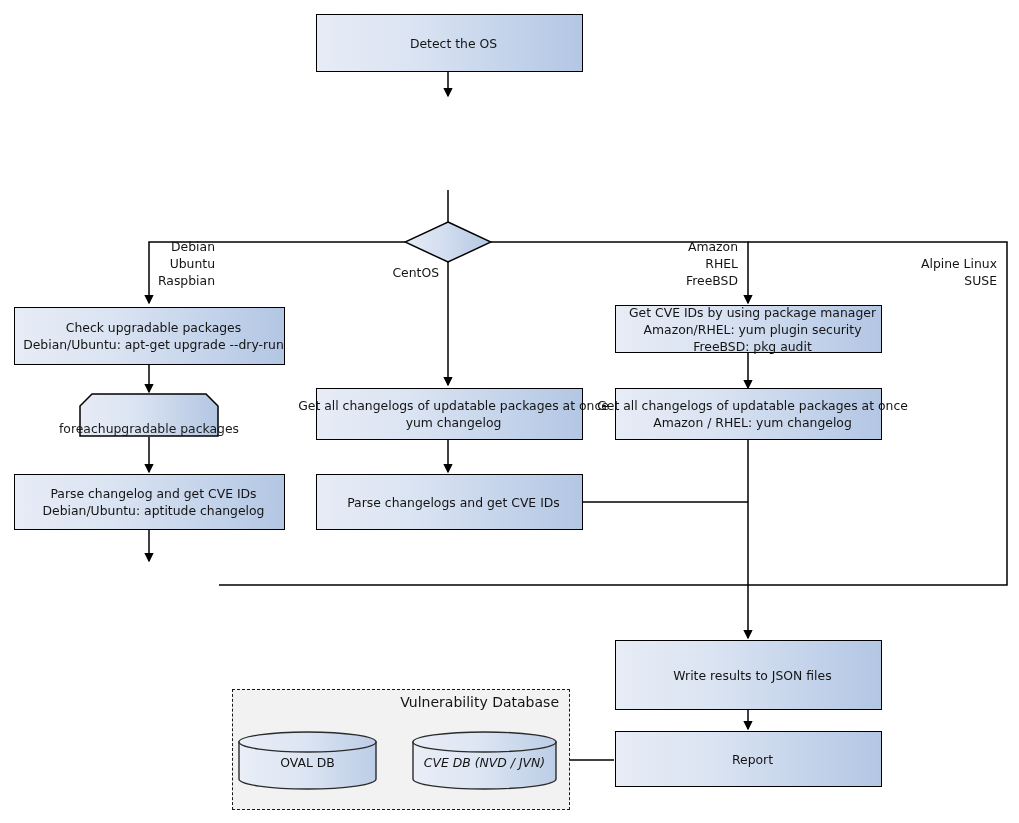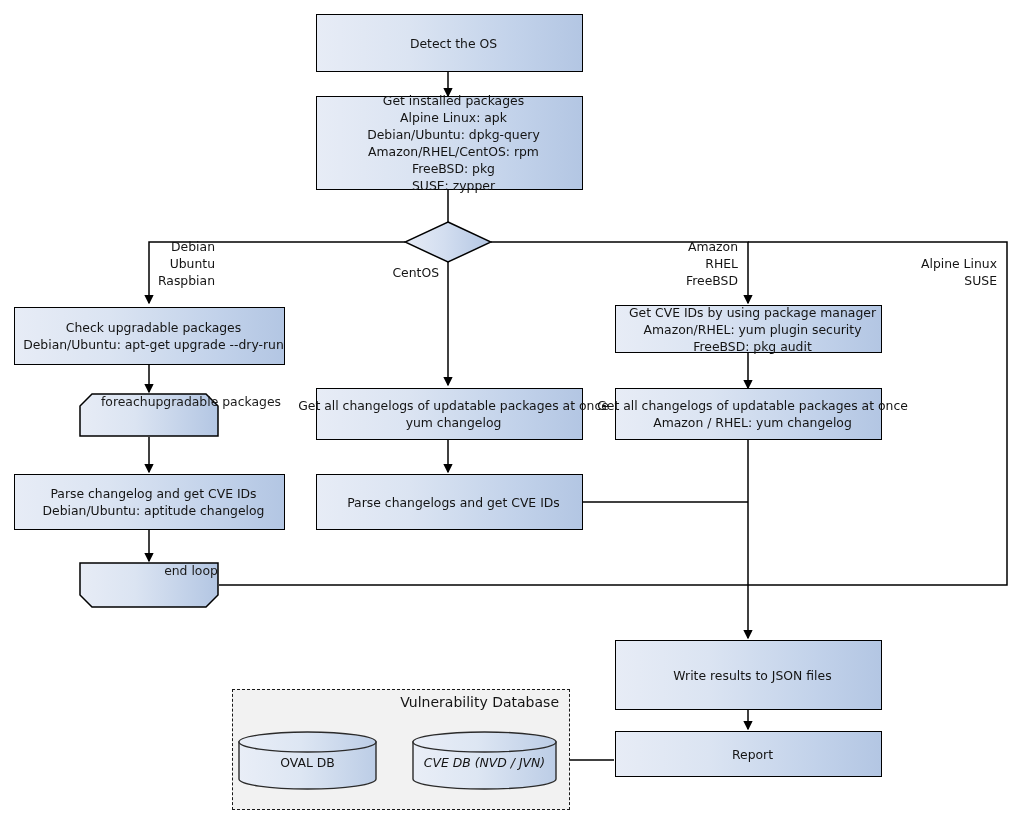--- a/index.html
+++ b/index.html
@@ -155,16 +155,6 @@
       </div>
   </div>
 
-  <div class="node" style="left:316px; top:96px; width:267px; height:94px;">
-    <div class="lines">
-        <span>Get installed packages</span>
-        <span>Alpine Linux: apk</span>
-        <span>Debian/Ubuntu: dpkg-query</span>
-        <span>Amazon/RHEL/CentOS: rpm</span>
-        <span>FreeBSD: pkg</span>
-        <span>SUSE: zypper</span>
-      </div>
-  </div>
 
   <div class="diamond" style="left:404px; top:221px; width:88px; height:42px;">
     <svg width="88" height="42" viewBox="0 0 88 42" xmlns="http://www.w3.org/2000/svg">

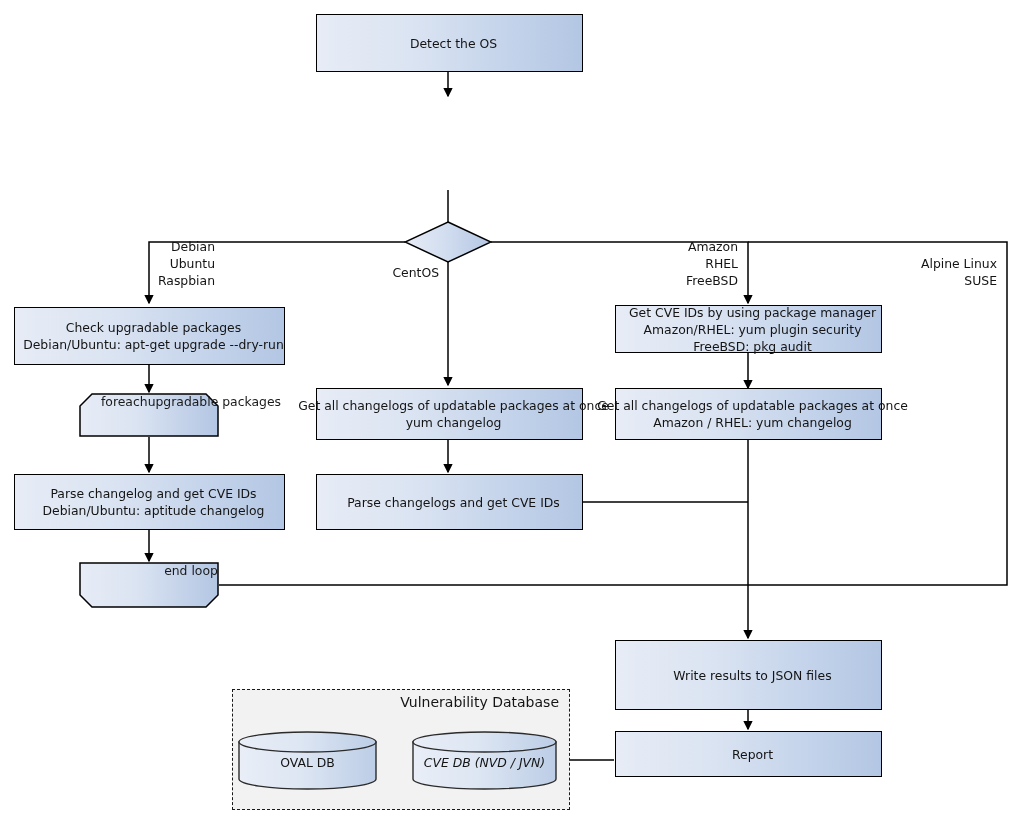--- a/index.html
+++ b/index.html
@@ -56,13 +56,12 @@
     position: absolute;
     left: 0; top: 0;
     width: 100%; height: 100%;
-    display: flex; align-items: flex-start; justify-content: center;
+    display: flex; align-items: flex-end; justify-content: center;
     text-align: center;
     font-size: 12.4px;
     line-height: 17px;
     white-space: nowrap;
     pointer-events: none;
-    margin-left: 42px;
   }
   
   .branch-label {

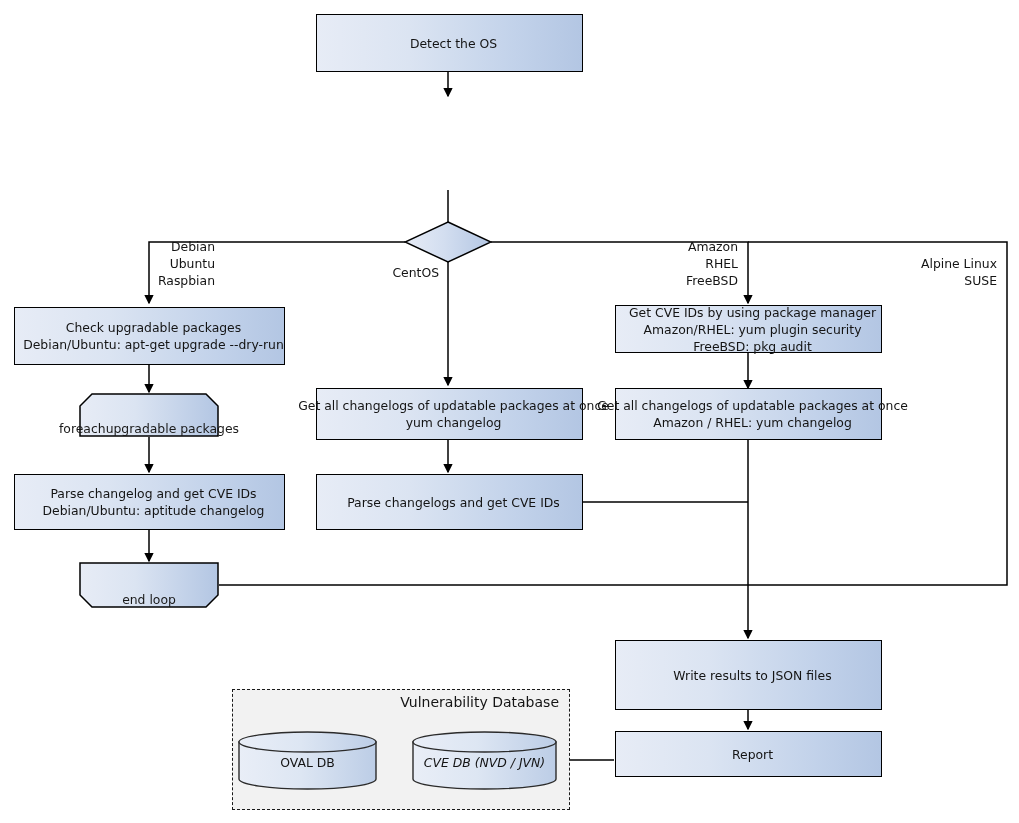--- a/index.html
+++ b/index.html
@@ -219,21 +219,6 @@
       </div>
   </div>
 
-  <div class="loop-wrap" style="left:79px; top:562px; width:140px; height:46px;">
-    <svg width="140" height="46" viewBox="0 0 140 46" xmlns="http://www.w3.org/2000/svg">
-      <defs>
-        <linearGradient id="lgrad2" x1="0" y1="0" x2="1" y2="0">
-          <stop offset="0%" stop-color="#e7ecf6"></stop>
-          <stop offset="40%" stop-color="#dbe4f2"></stop>
-          <stop offset="100%" stop-color="#b3c6e3"></stop>
-        </linearGradient>
-      </defs>
-      <path d="M 1 1 L 139 1 L 139 33 L 127 45 L 13 45 L 1 33 Z" fill="url(#lgrad2)" stroke="#000" stroke-width="1.5"></path>
-    </svg>
-    <div class="label">
-      <div class="lines"><span>end loop</span></div>
-    </div>
-  </div>
 
   <div class="node overflow" style="left:316px; top:388px; width:267px; height:52px;">
     <div class="lines">

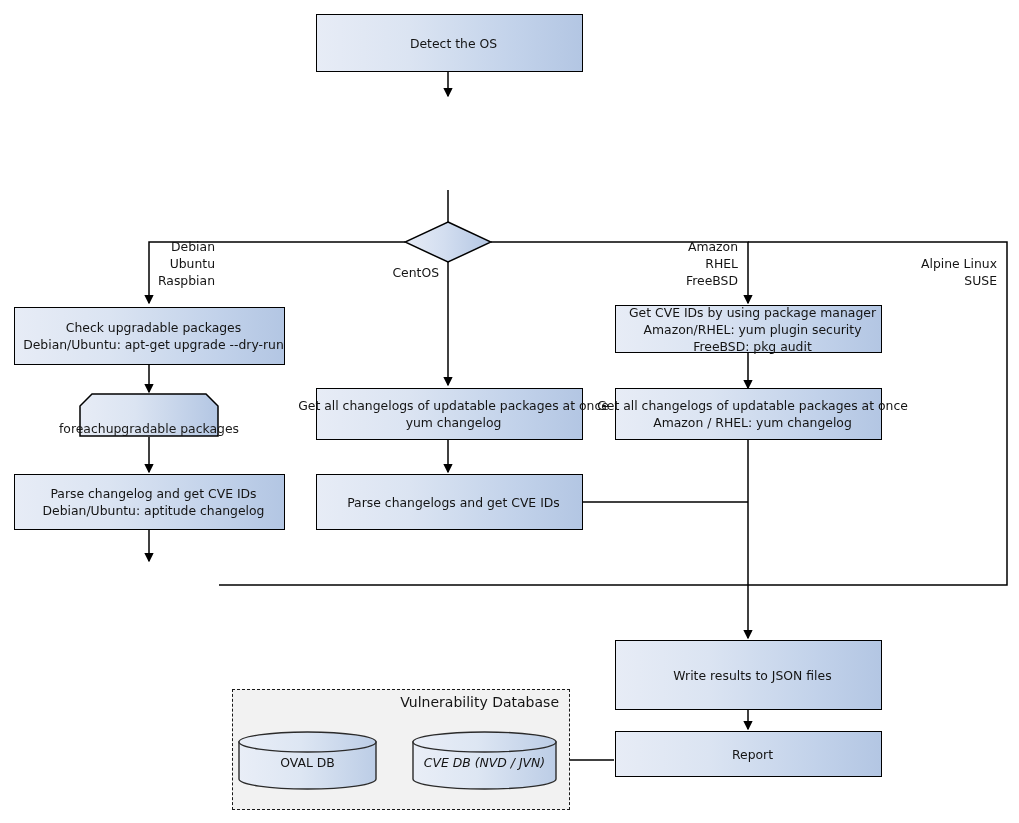--- a/index.html
+++ b/index.html
@@ -254,7 +254,7 @@
       </div>
   </div>
 
-  <div class="node" style="left:615px; top:731px; width:267px; height:46px;">
+  <div class="node" style="left:615px; top:731px; width:267px; height:56px;">
     <div class="lines">
         <span>Report</span>
       </div>

